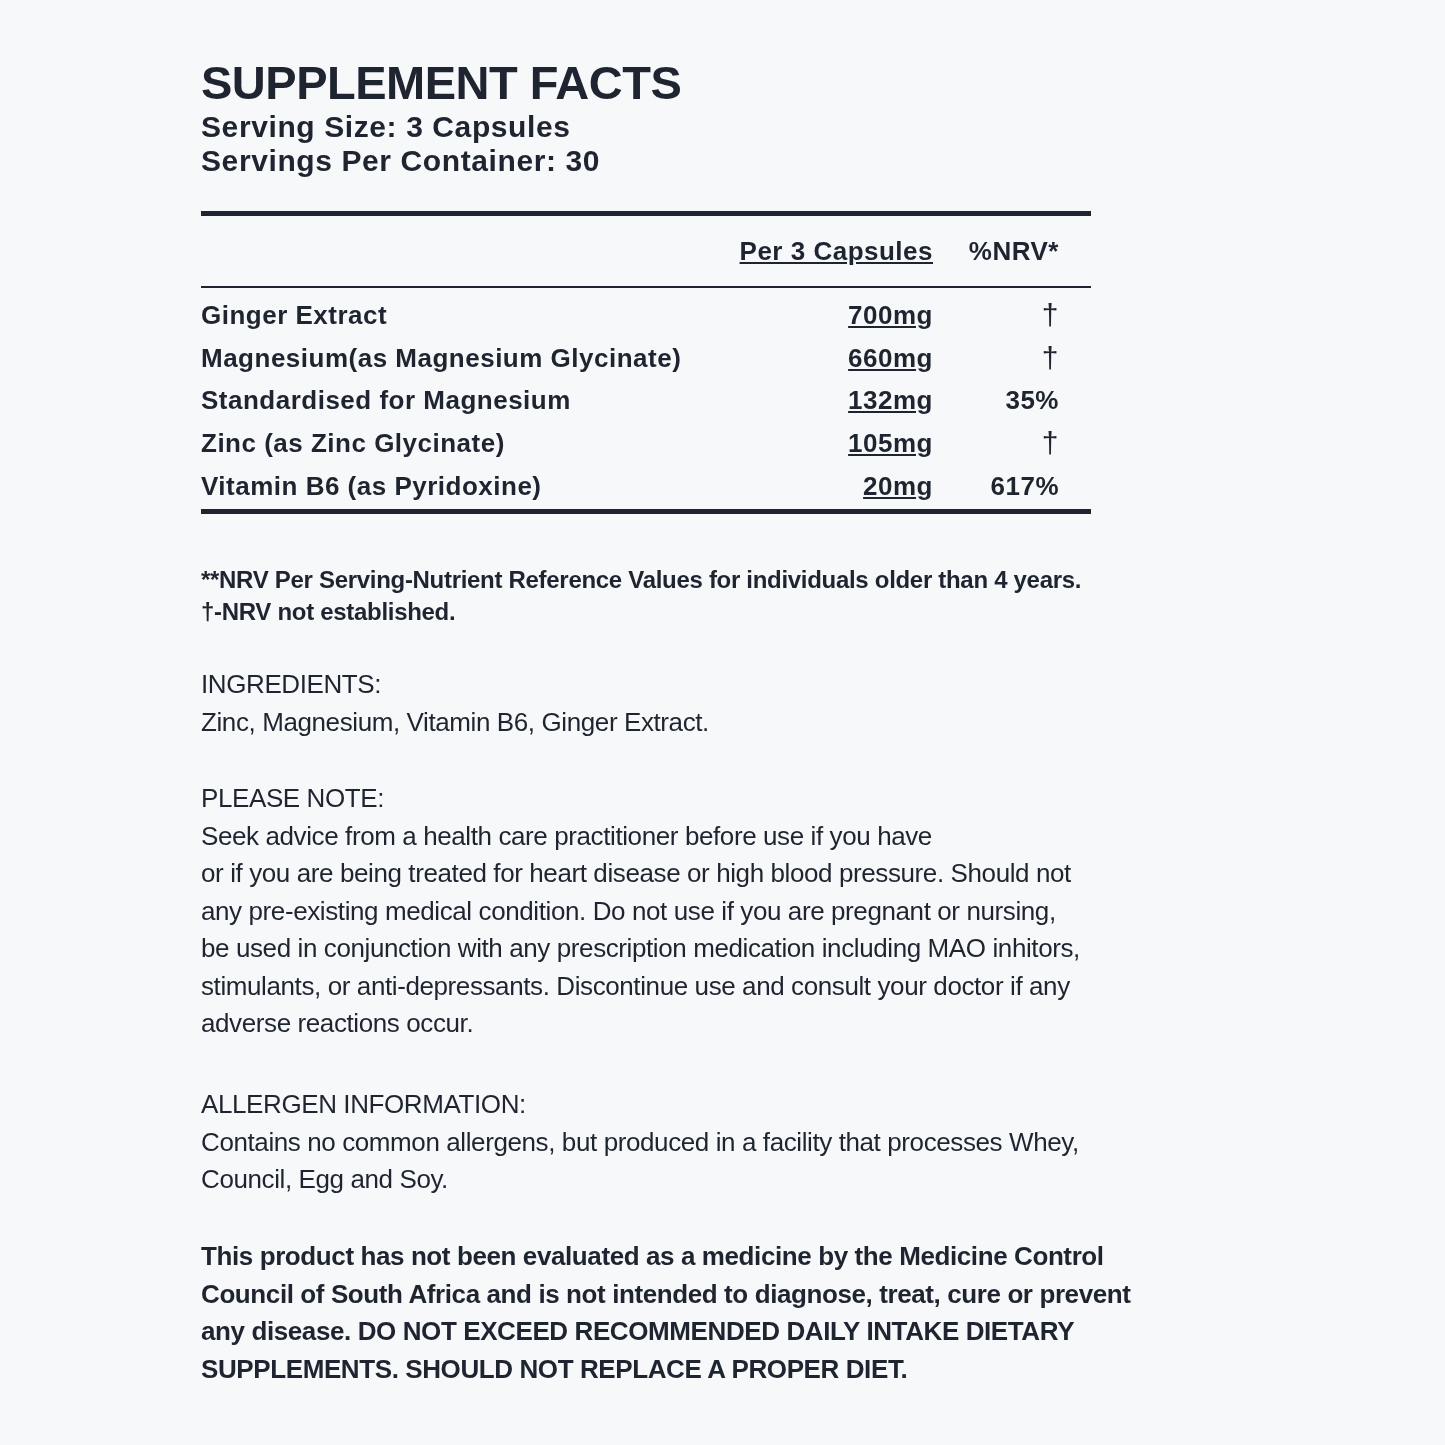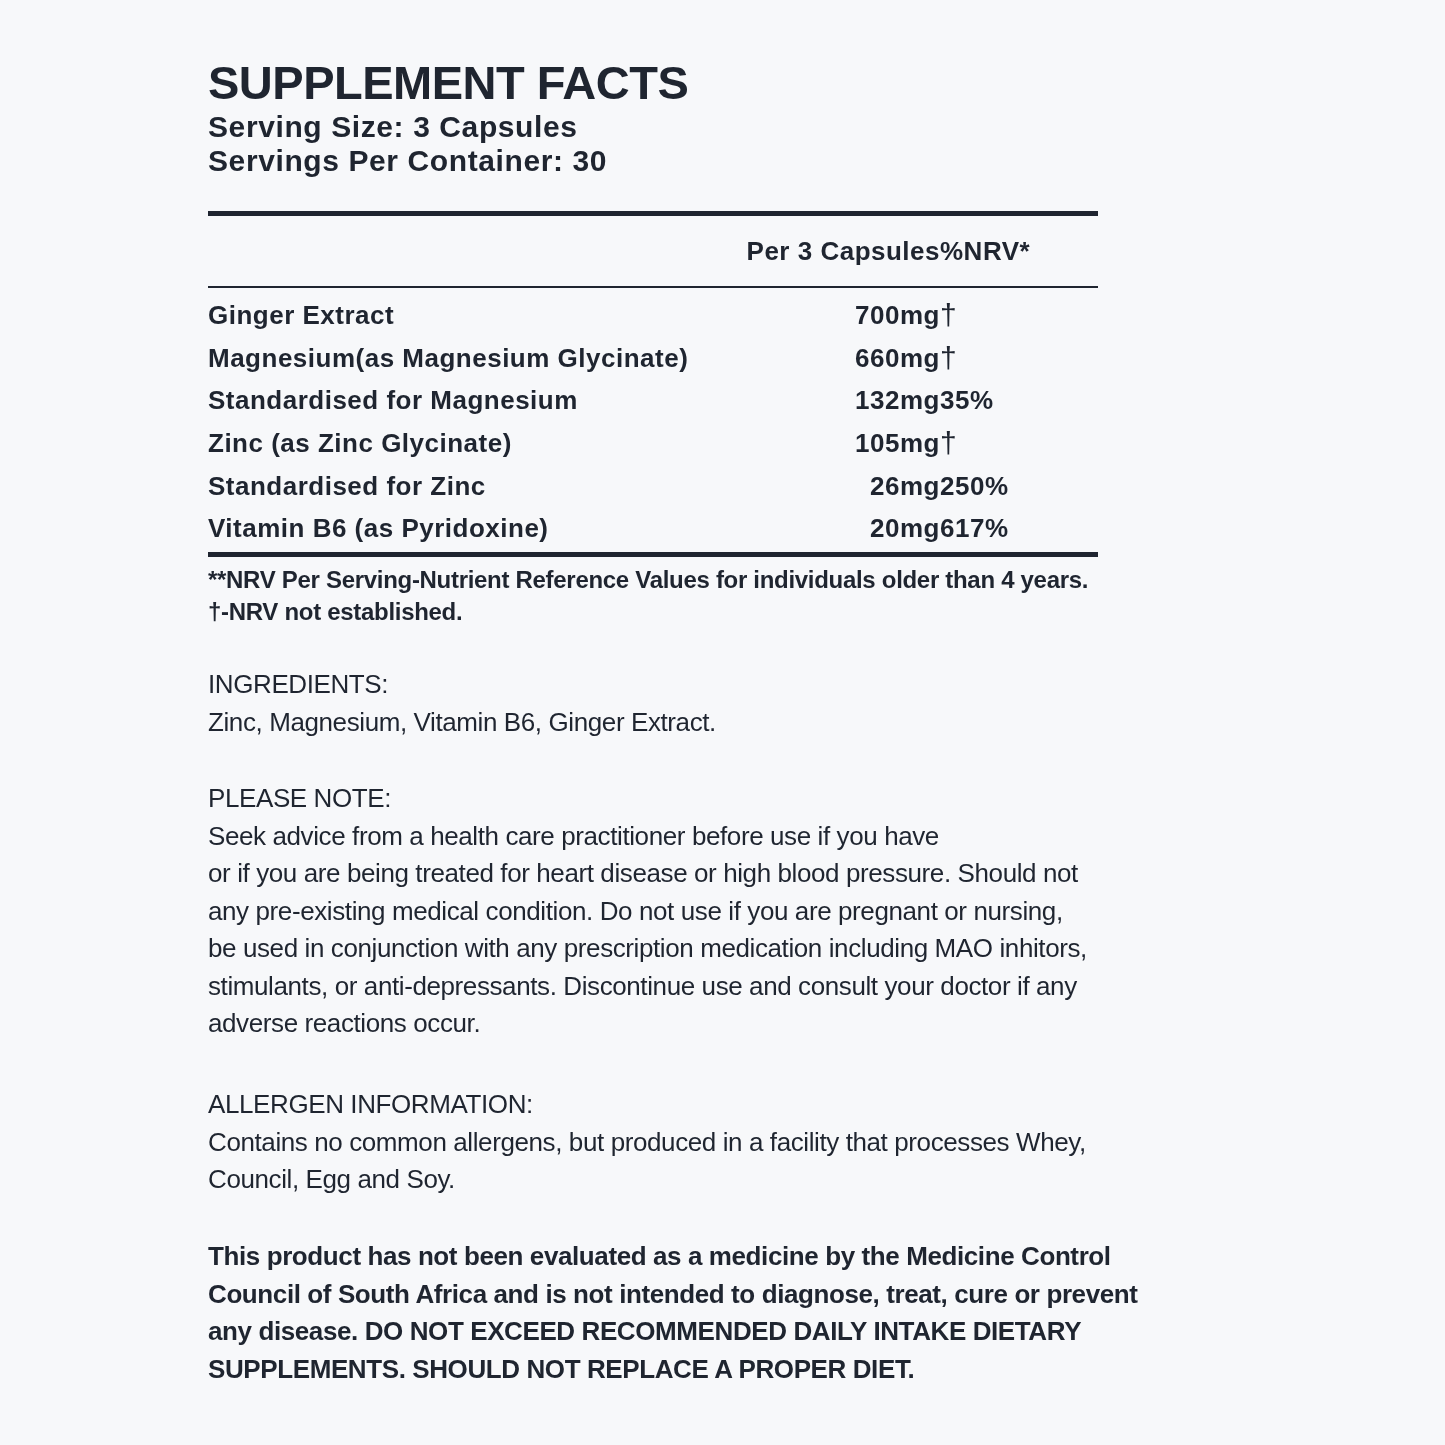--- a/index.html
+++ b/index.html
@@ -17,7 +17,7 @@
   }
   .wrap {
     position: absolute;
-    left: 208px;
+    left: 201px;
     top: 56px;
     width: 1040px;
   }

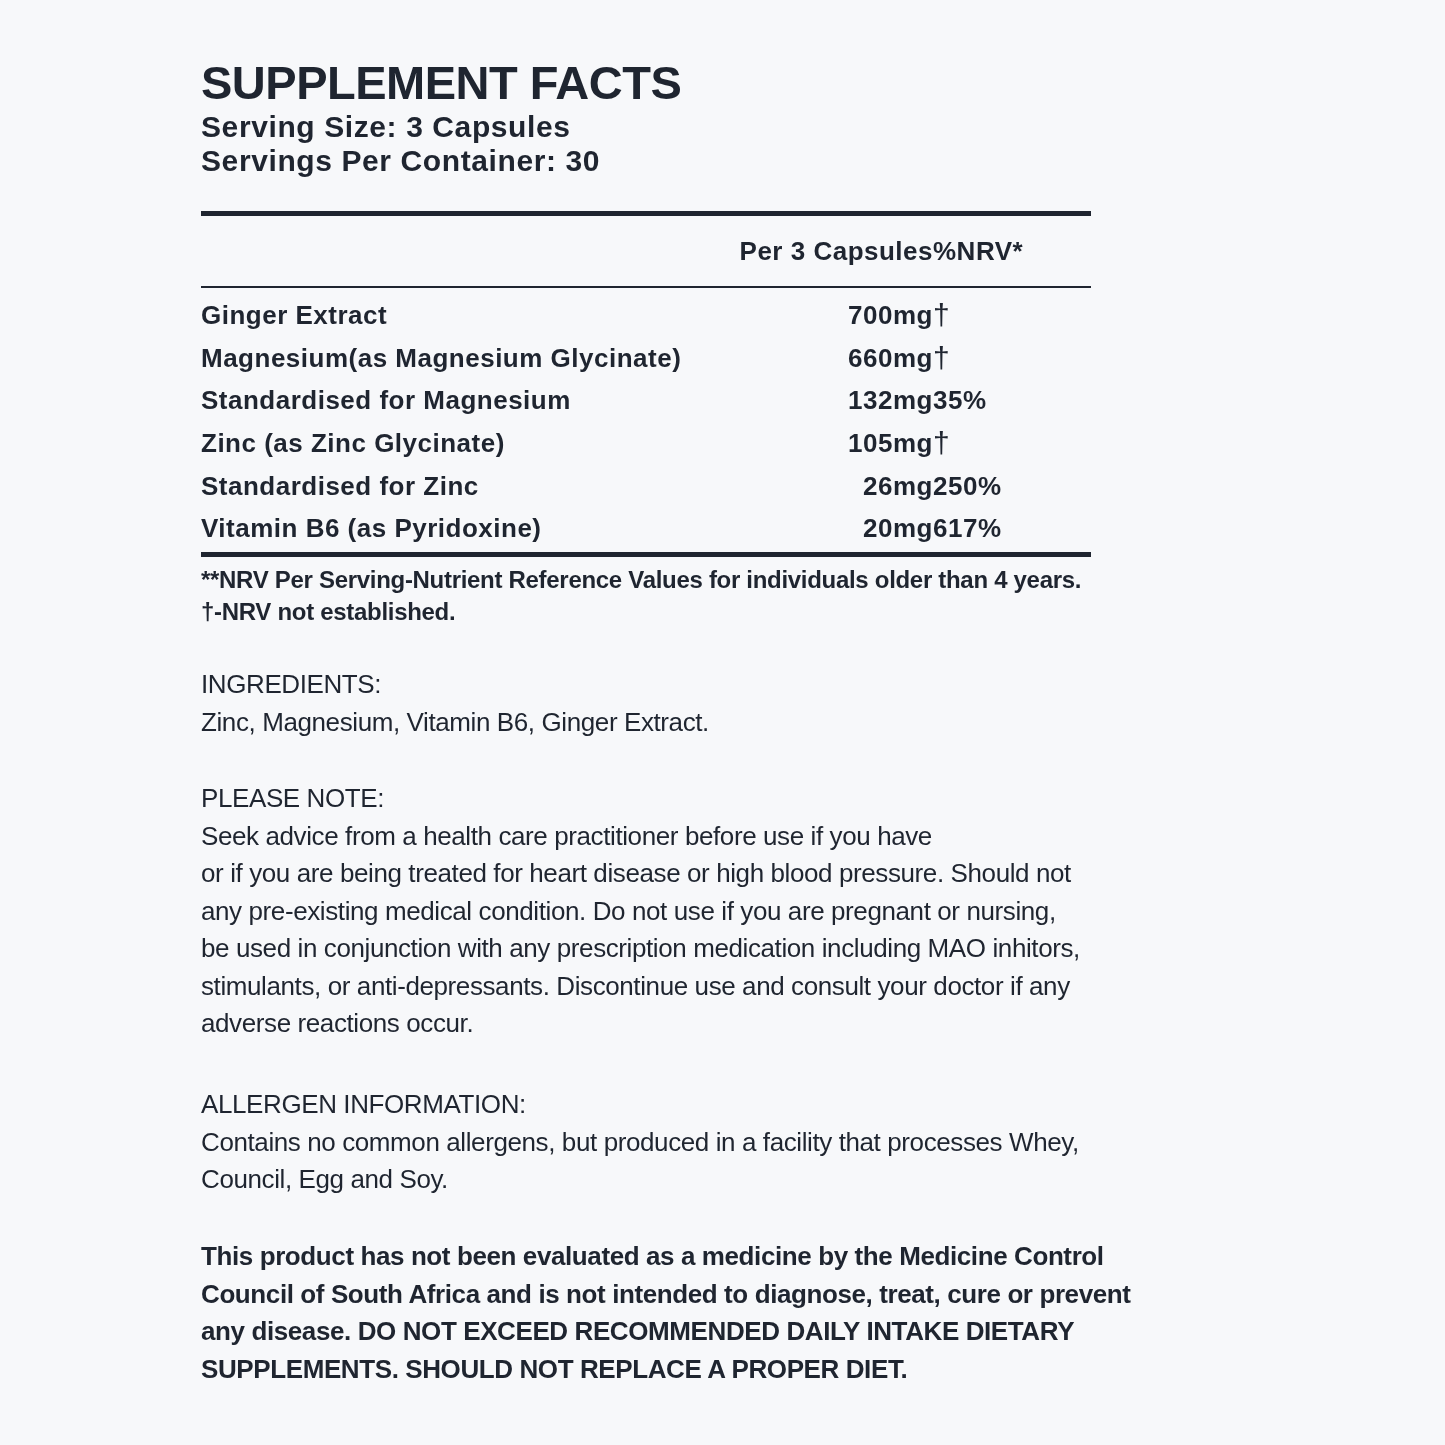--- a/index.html
+++ b/index.html
@@ -57,7 +57,7 @@
     letter-spacing: 0.5px;
   }
   .col-name { flex: 1; }
-  .col-amt { width: 210px; text-align: right; padding-right: 0; }
+  .col-amt { width: 210px; text-align: right; padding-right: 0; text-decoration: underline; }
   .col-nrv { width: 158px; padding-right: 32px; box-sizing: border-box; }
   .row {
     display: flex;

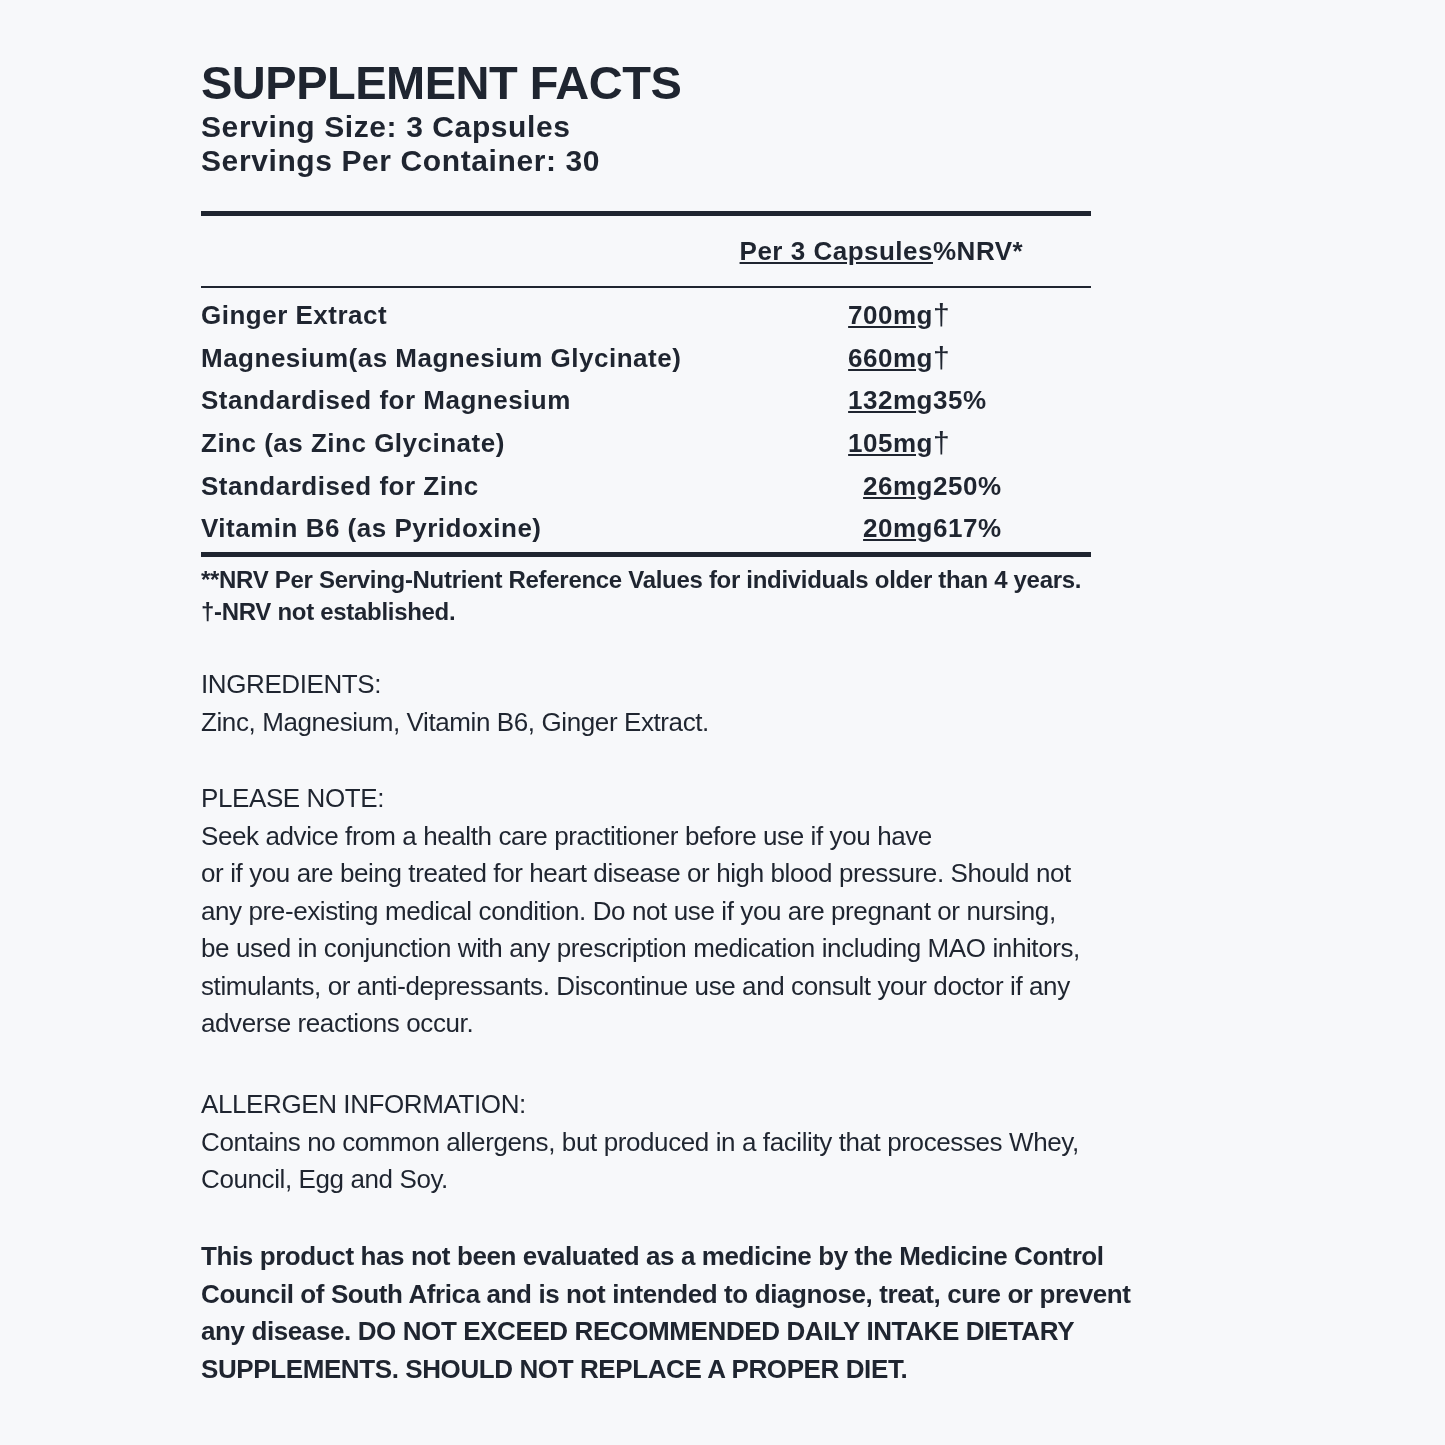--- a/index.html
+++ b/index.html
@@ -58,7 +58,7 @@
   }
   .col-name { flex: 1; }
   .col-amt { width: 210px; text-align: right; padding-right: 0; text-decoration: underline; }
-  .col-nrv { width: 158px; padding-right: 32px; box-sizing: border-box; }
+  .col-nrv { width: 158px; text-align: right; padding-right: 32px; box-sizing: border-box; }
   .row {
     display: flex;
     height: 42.7px;

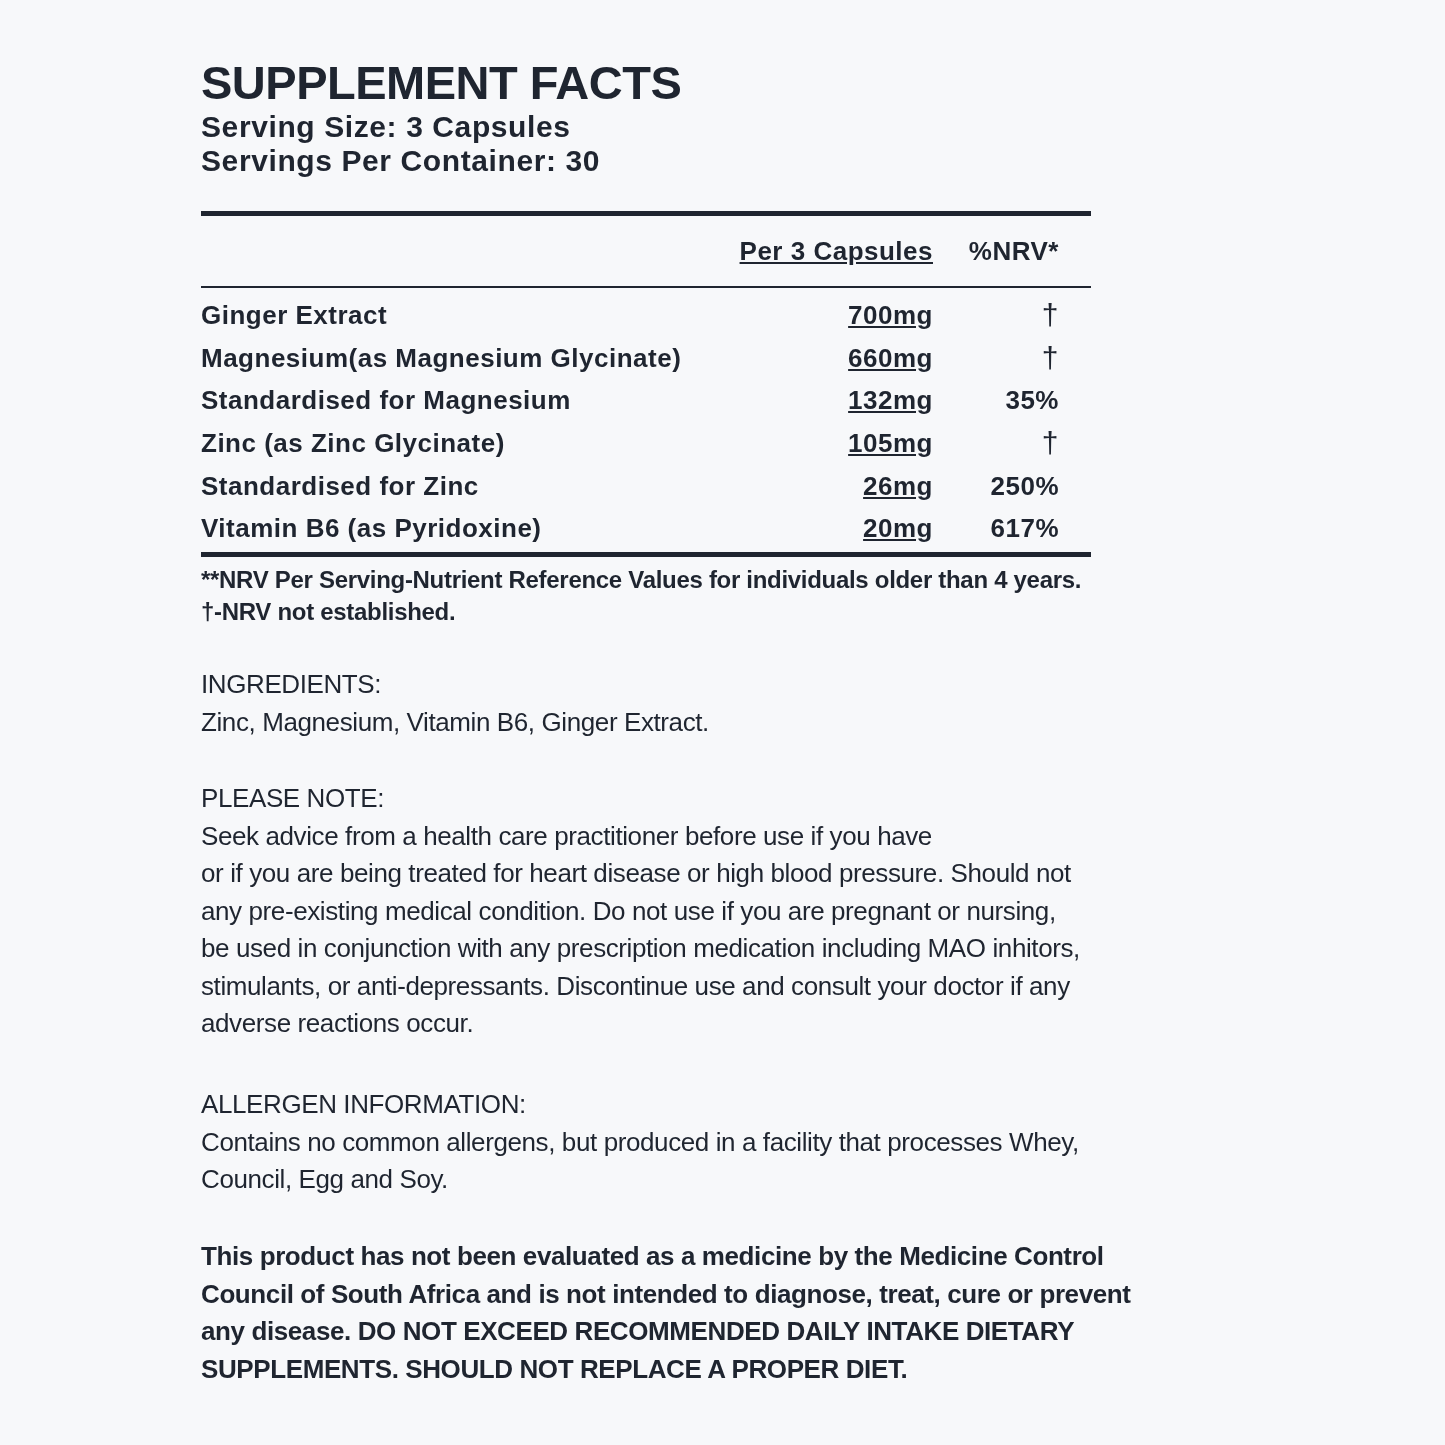--- a/index.html
+++ b/index.html
@@ -127,11 +127,6 @@
         <div class="col-nrv dagger">†</div>
       </div>
       <div class="row">
-        <div class="col-name">Standardised for Zinc</div>
-        <div class="col-amt">26mg</div>
-        <div class="col-nrv">250%</div>
-      </div>
-      <div class="row">
         <div class="col-name">Vitamin B6 (as Pyridoxine)</div>
         <div class="col-amt">20mg</div>
         <div class="col-nrv">617%</div>

